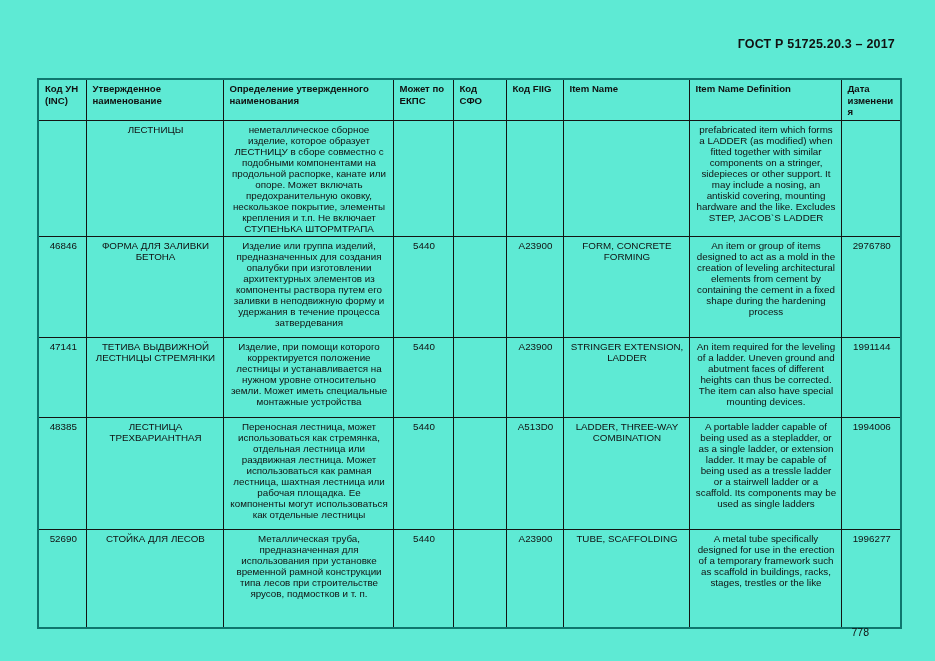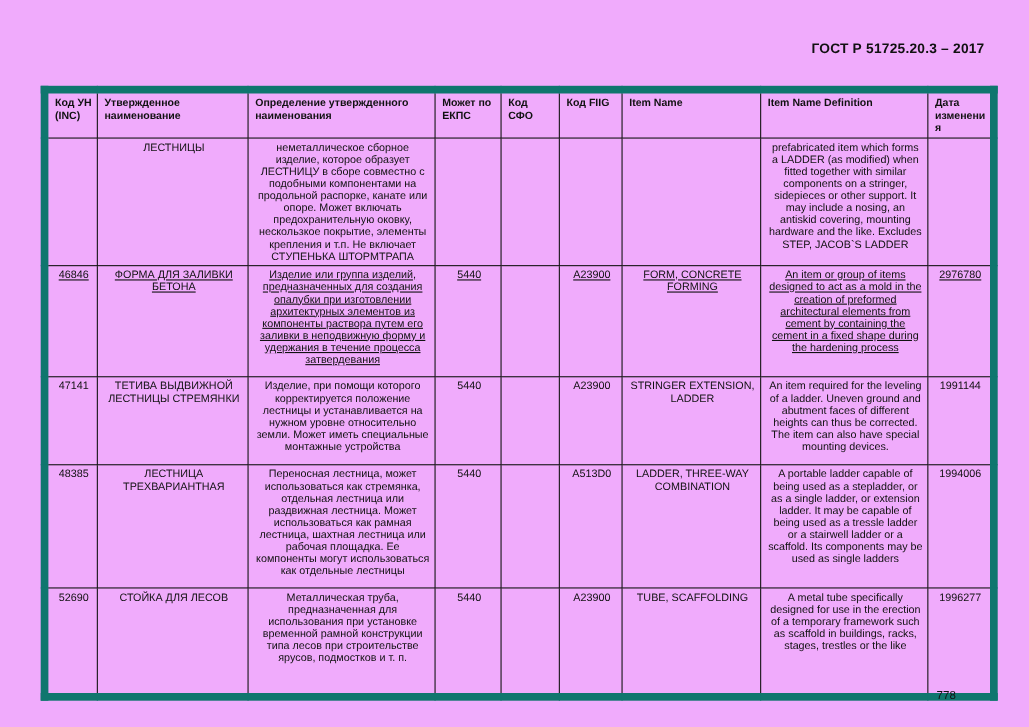--- a/index.html
+++ b/index.html
@@ -6,7 +6,7 @@
   .page{
     position:relative;
     width:935px;height:661px;
-    background:#f0abfc;
+    background:#5eead4;
     font-family:"Liberation Sans","DejaVu Sans",sans-serif;
     color:#111;
     overflow:hidden;

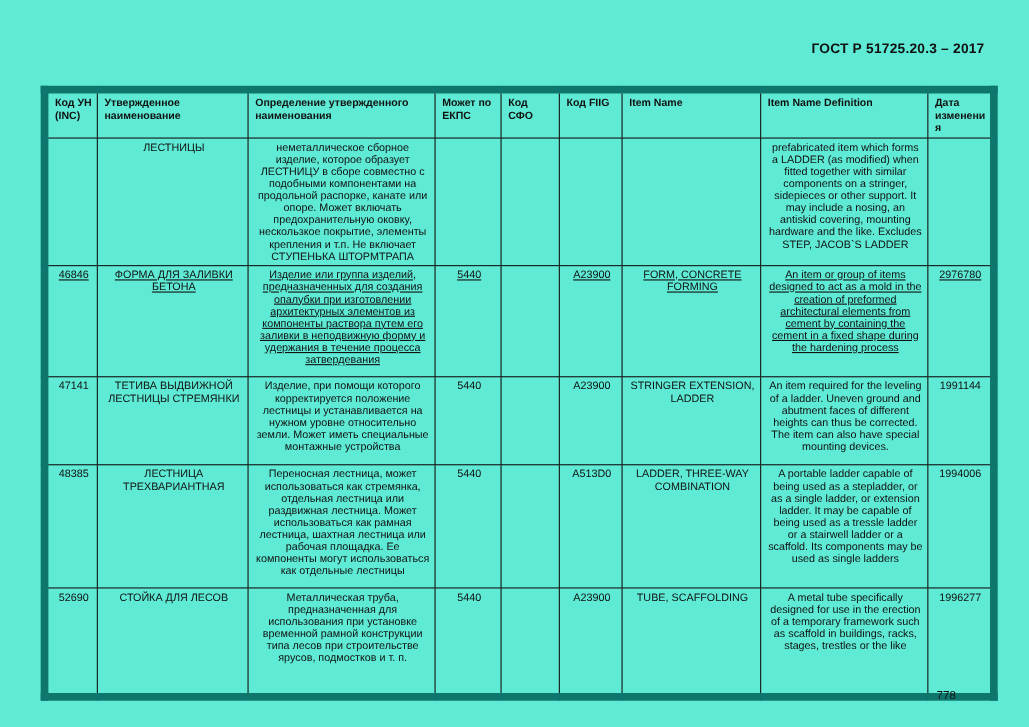--- a/index.html
+++ b/index.html
@@ -26,7 +26,7 @@
     width:863px;
     border-collapse:collapse;
     table-layout:fixed;
-    border:7px solid #0f766e;
+    border:2px solid #0f766e;
   }
   table.gost th, table.gost td{
     border:1.5px solid #141414;

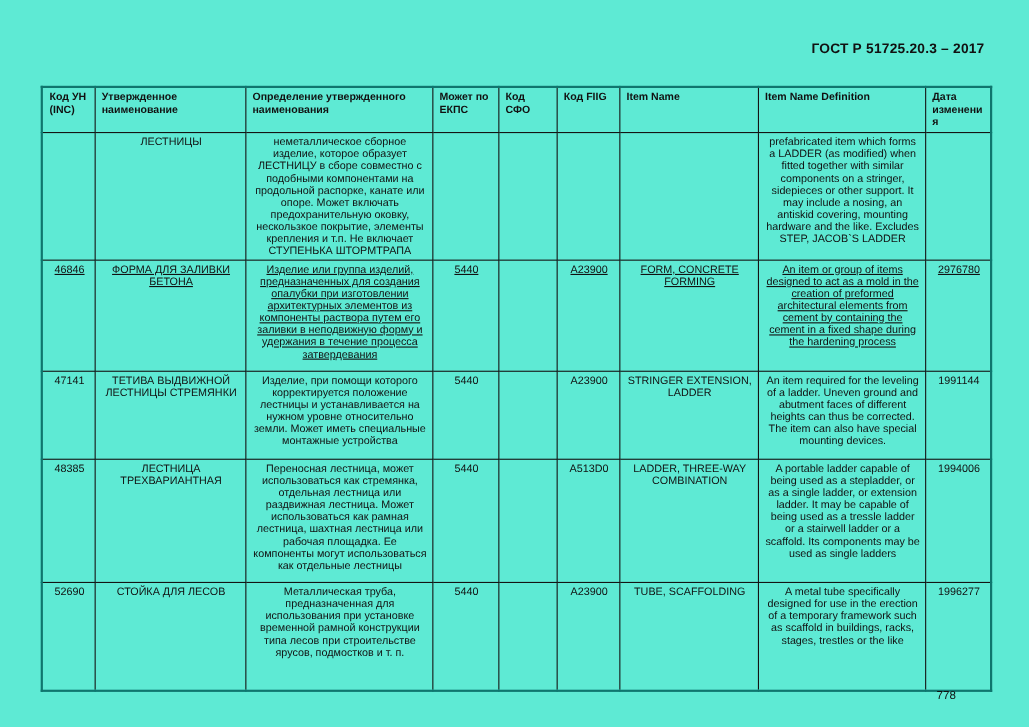--- a/index.html
+++ b/index.html
@@ -46,7 +46,7 @@
     height:28px;
   }
   tbody tr:nth-child(1){height:110px;}
-  tbody tr:nth-child(2){height:101px;text-decoration:underline;}
+  tbody tr:nth-child(2){height:101px;}
   tbody tr:nth-child(3){height:80px;margin-left:40px;}
   tbody tr:nth-child(4){height:112px;}
   tbody tr:nth-child(5){height:99px;}

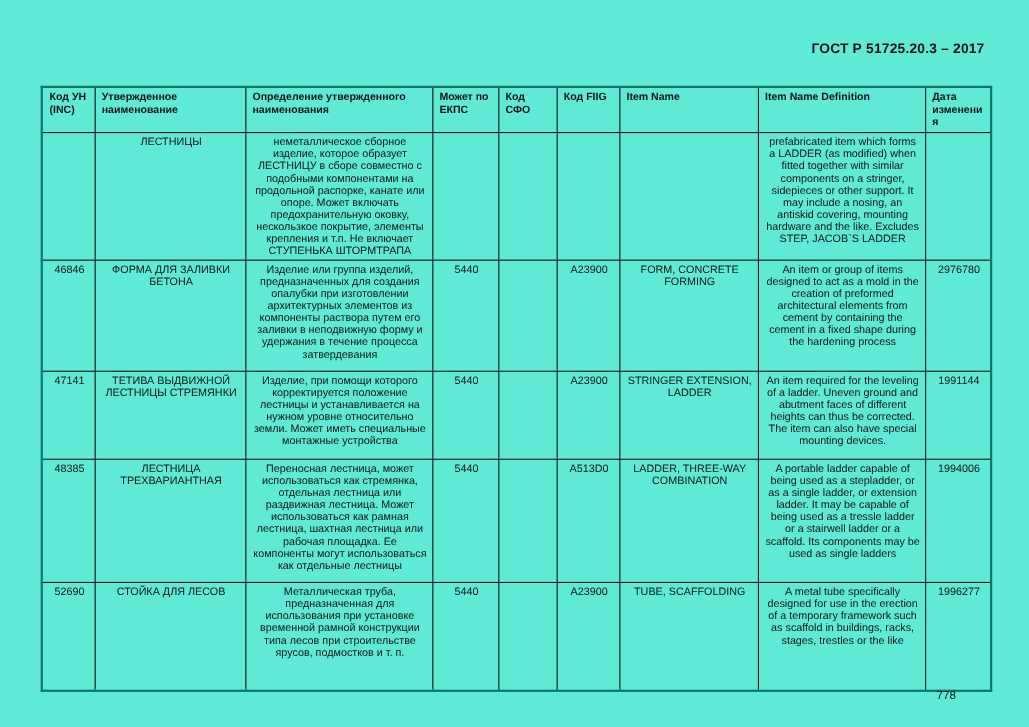--- a/index.html
+++ b/index.html
@@ -109,7 +109,7 @@
         <td></td>
         <td>A23900</td>
         <td>FORM, CONCRETE FORMING</td>
-        <td>An item or group of items designed to act as a mold in the creation of preformed architectural elements from cement by containing the cement in a fixed shape during the hardening process</td>
+        <td>An item or group of items designed to act as a mold in the creation of leveling architectural elements from cement by containing the cement in a fixed shape during the hardening process</td>
         <td>2976780</td>
       </tr>
       <tr>

